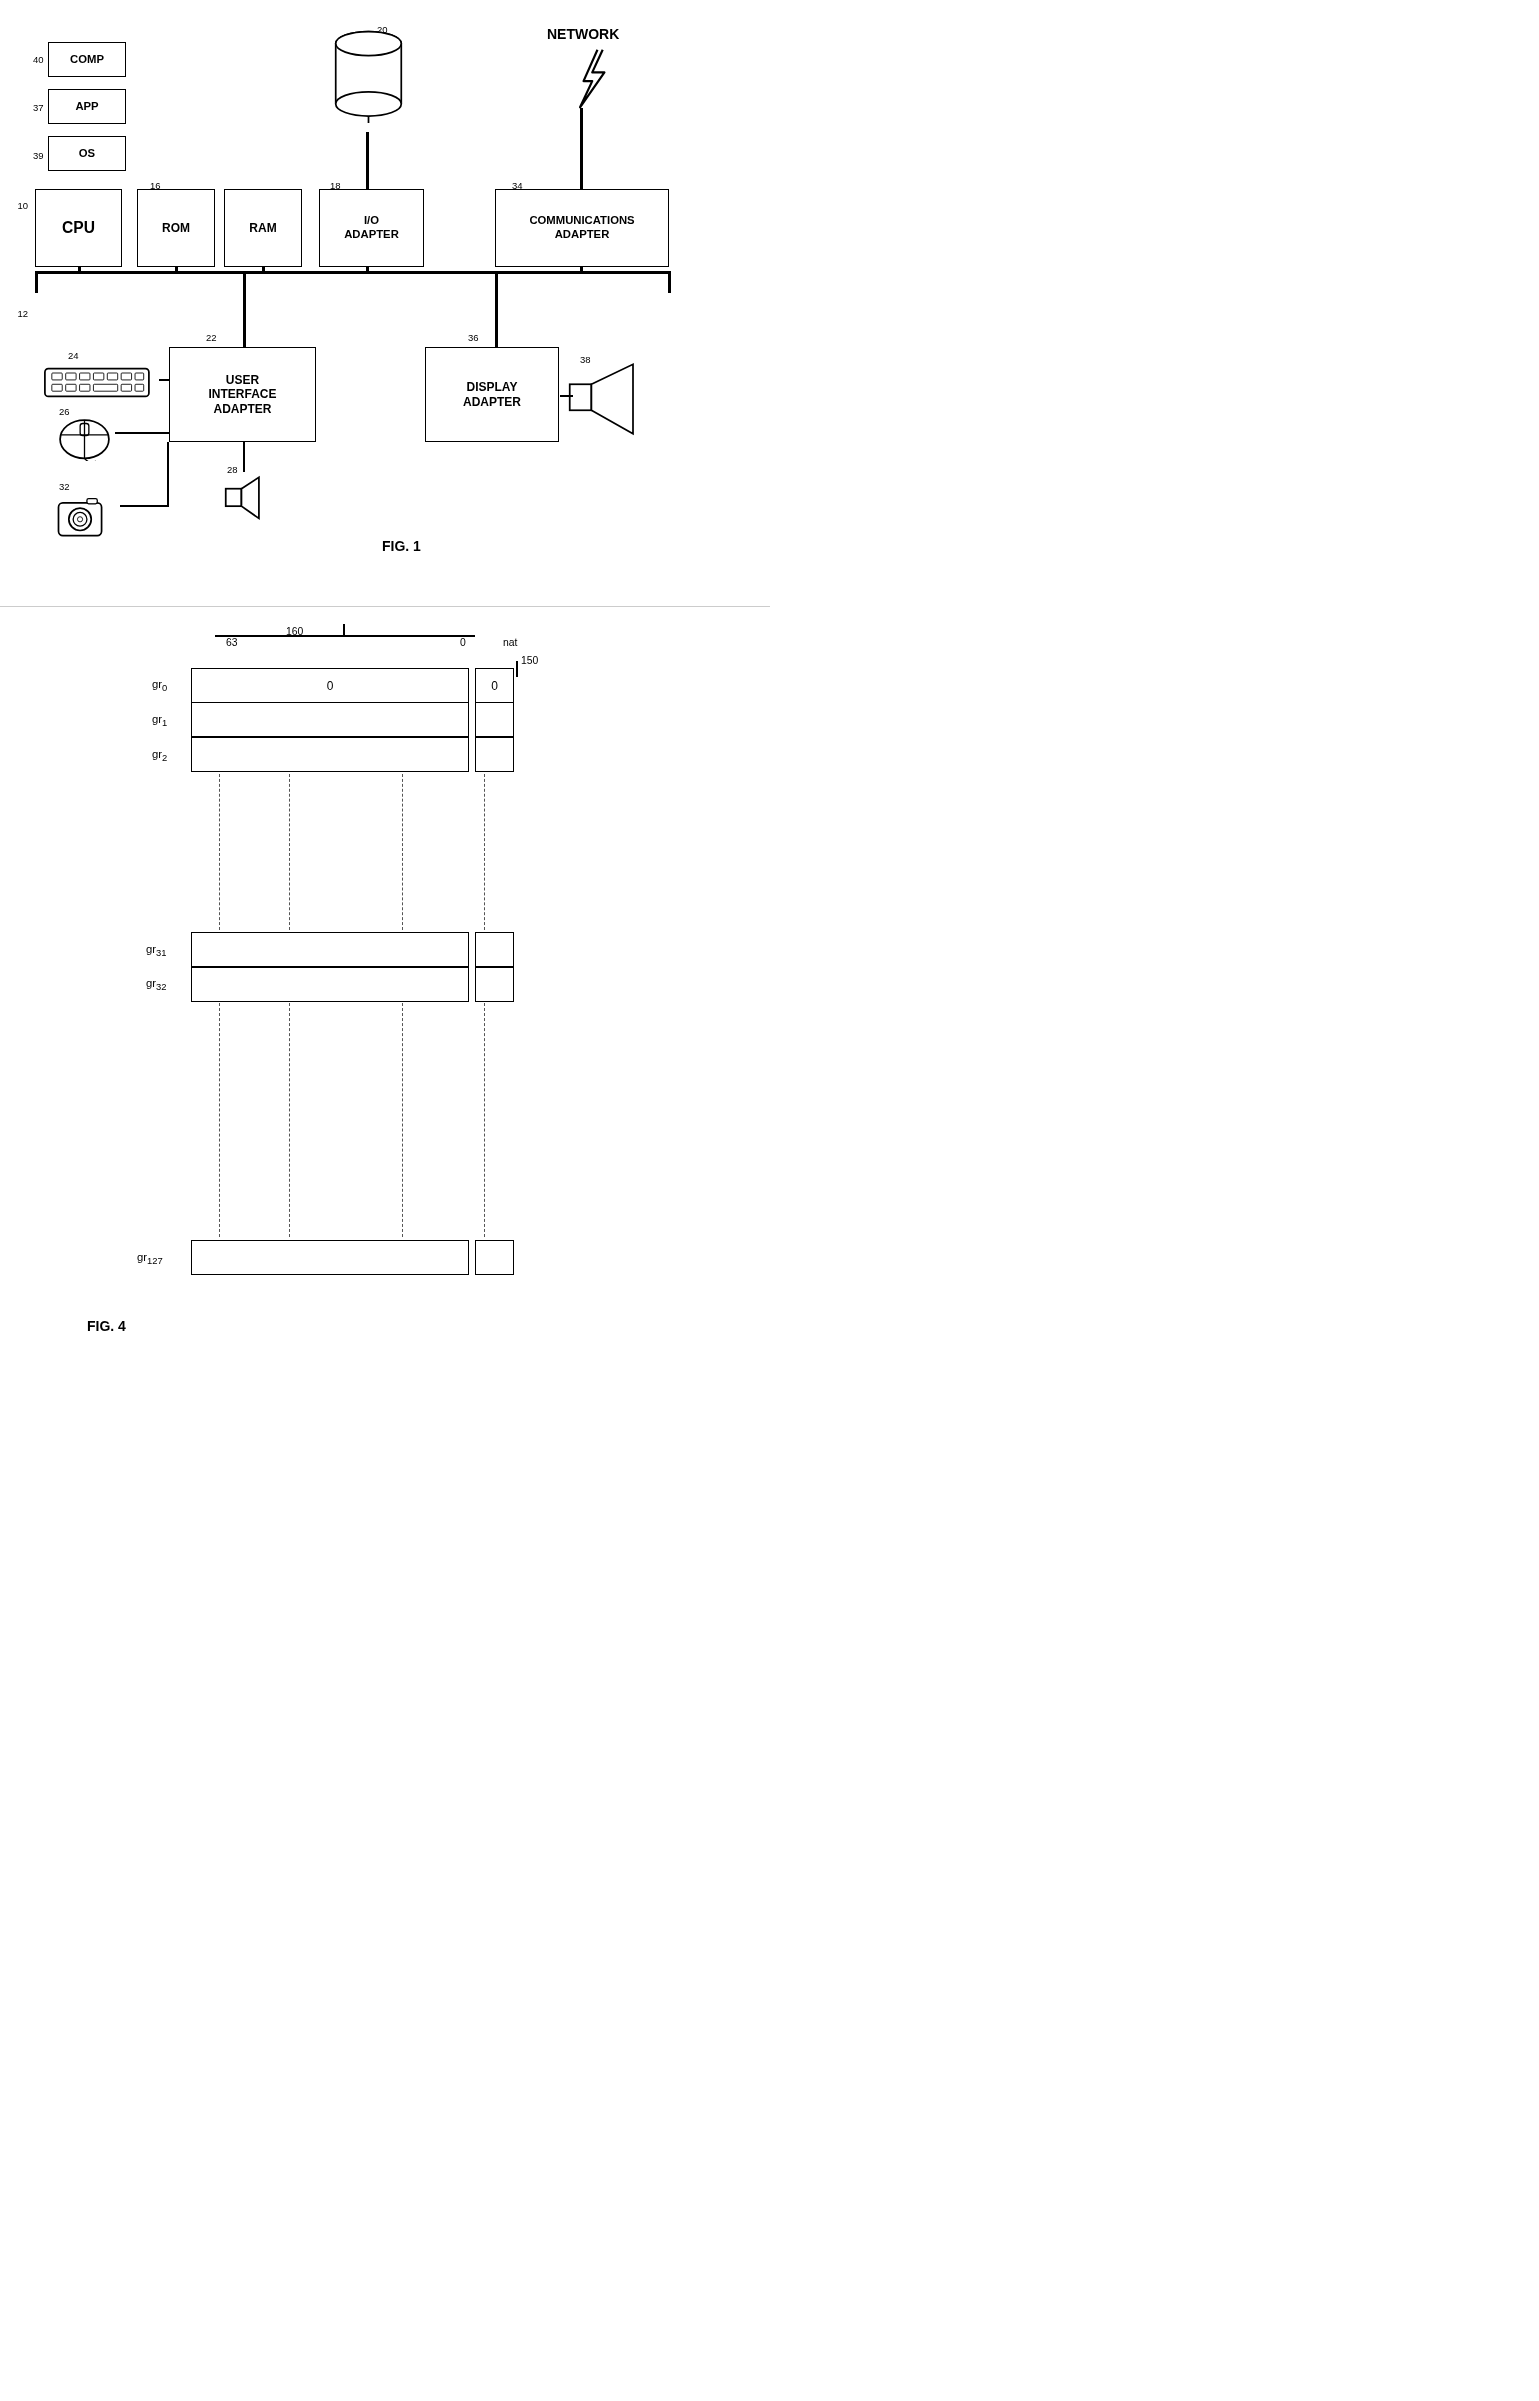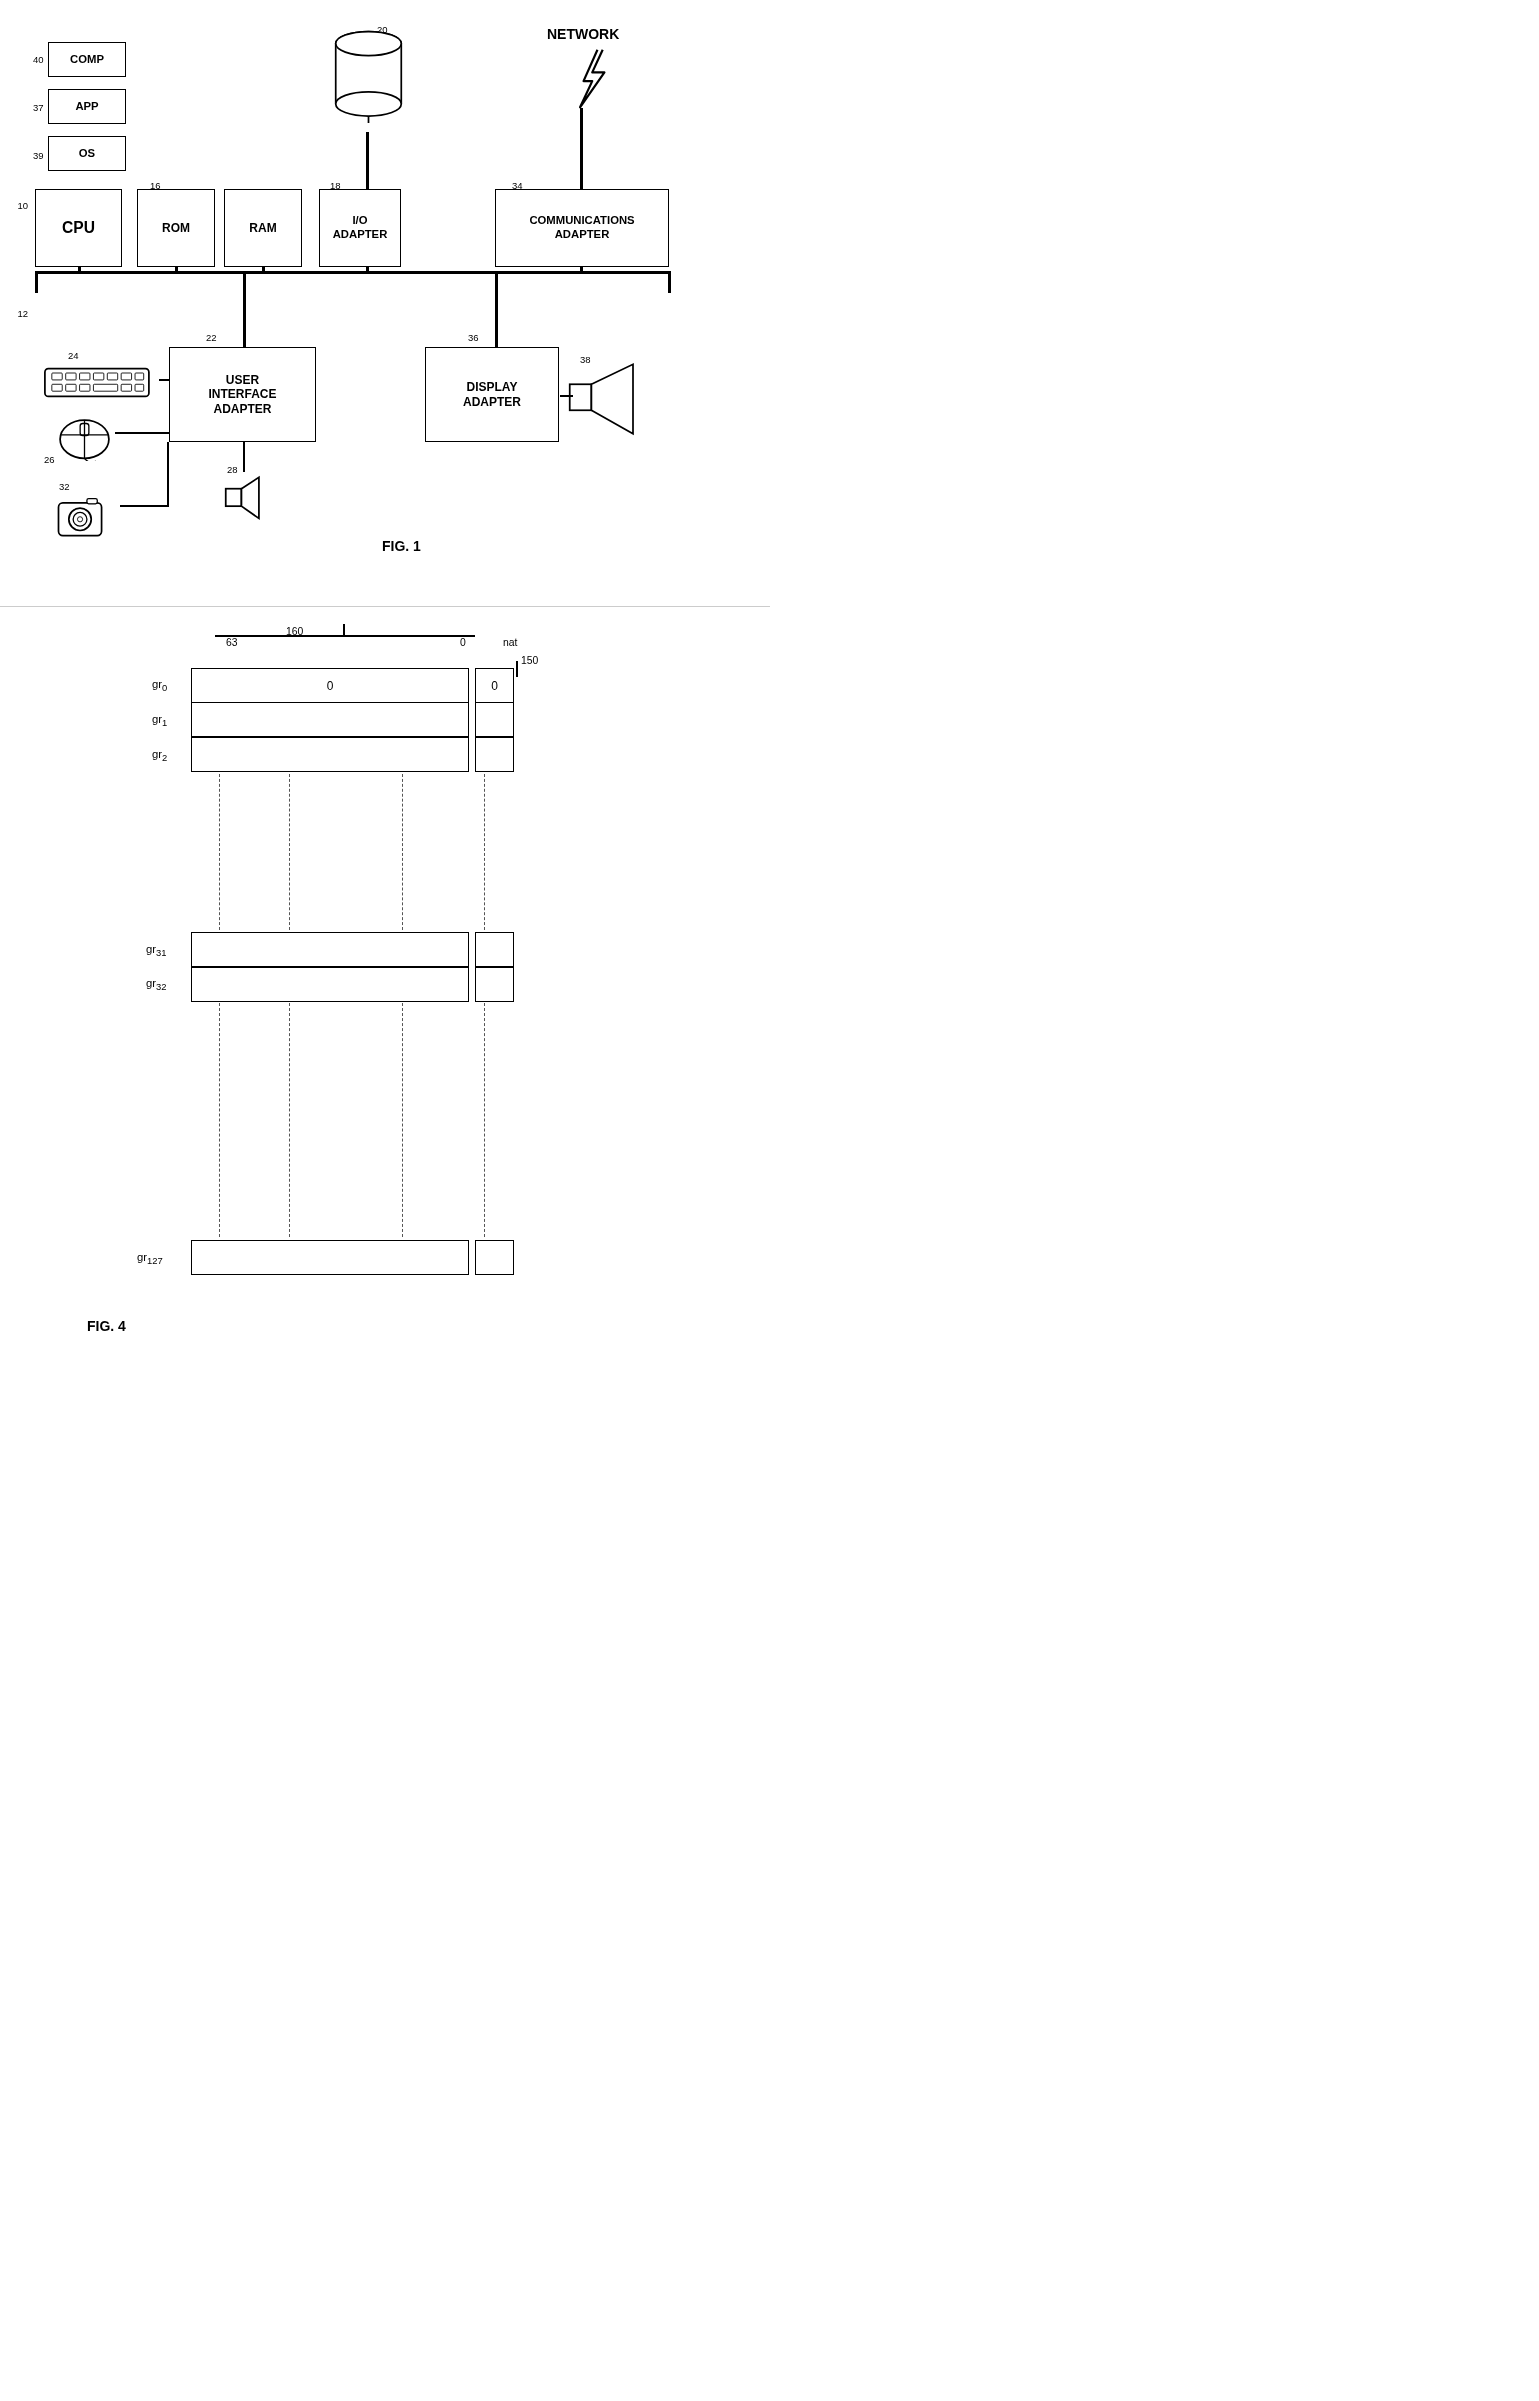--- a/index.html
+++ b/index.html
@@ -101,7 +101,7 @@
 
   <span class="ref" style="left:330px;top:180px;">18</span>
 
-  <div class="box" style="left:319px;top:189px;width:82px;height:78px;font-size:11.3px;">
+  <div class="box" style="left:319px;top:189px;width:105px;height:78px;font-size:11.3px;">
     <span>I/O<br>ADAPTER</span>
   </div>
 

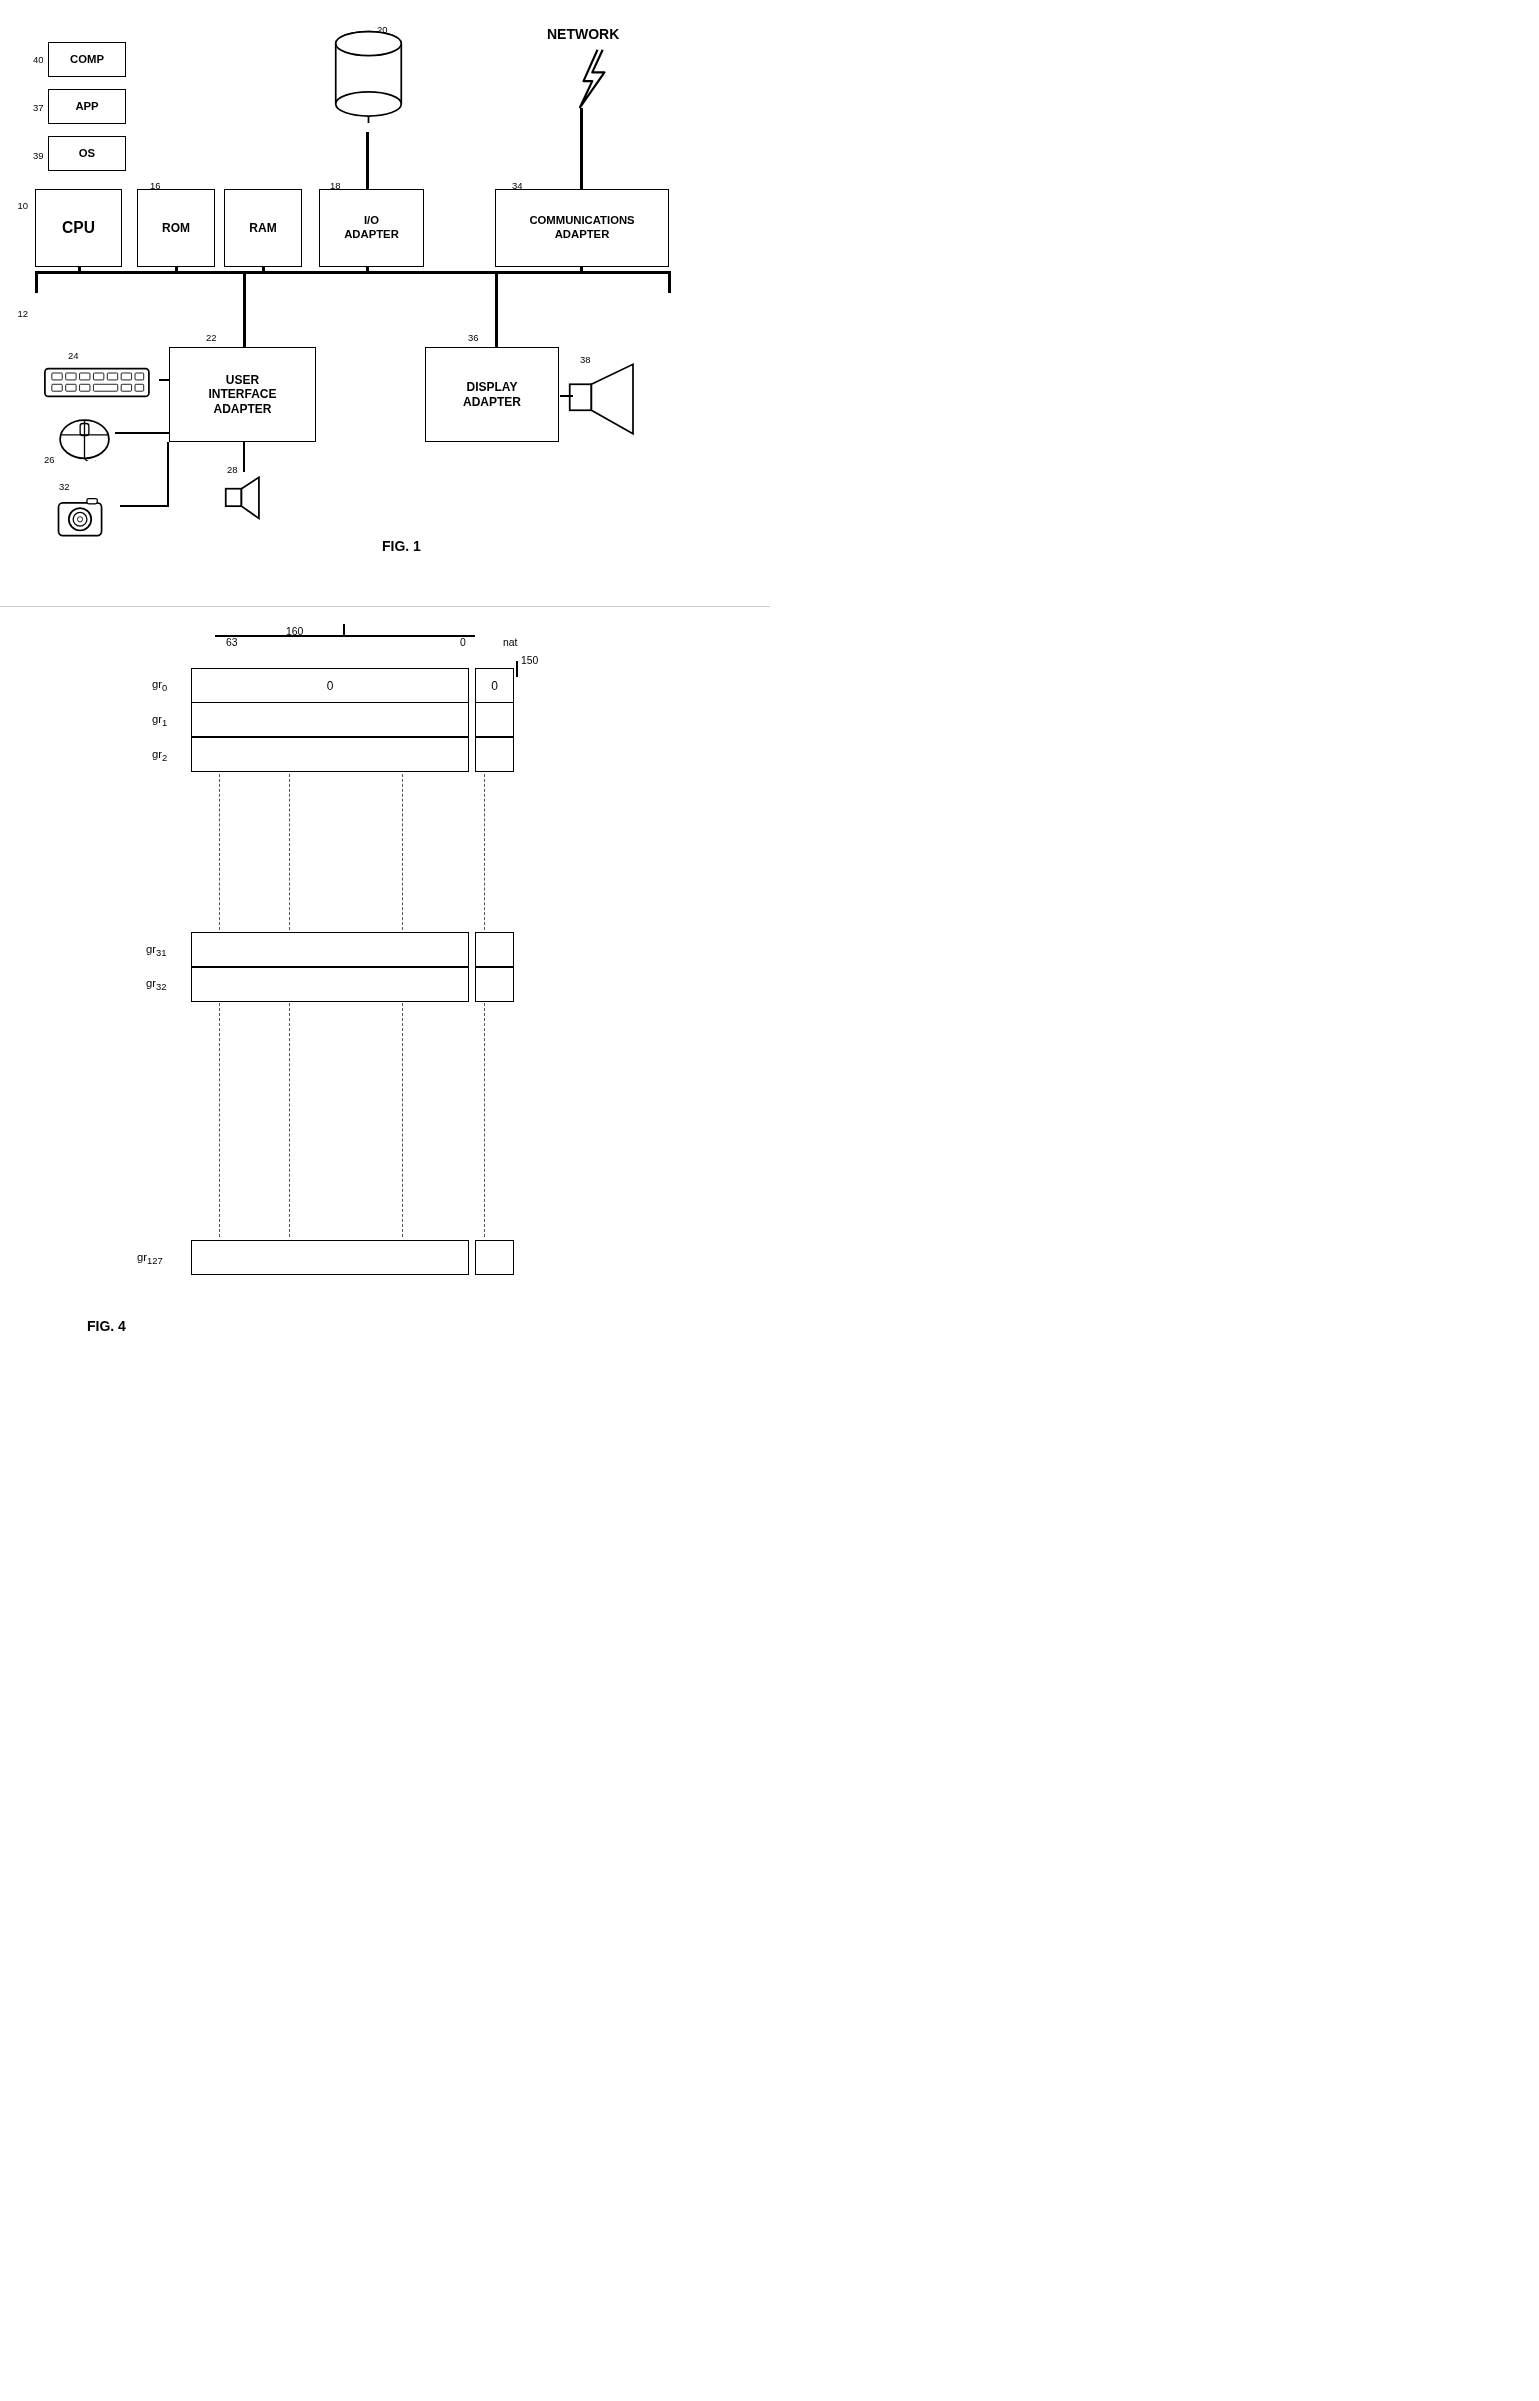--- a/index.html
+++ b/index.html
@@ -189,7 +189,7 @@
 
   <div class="line" style="left:159px;top:379px;width:10.4px;height:1.7px;"></div>
 
-  <span class="ref" style="left:44px;top:406px;margin-top:48px;">26</span>
+  <span class="ref" style="left:59px;top:406px;">26</span>
 
   <svg style="position:absolute;left:54px;top:413px;" width="61" height="48" viewBox="0 0 70 55">
     <ellipse cx="35" cy="30" rx="28" ry="22" fill="white" stroke="black" stroke-width="2"></ellipse>

